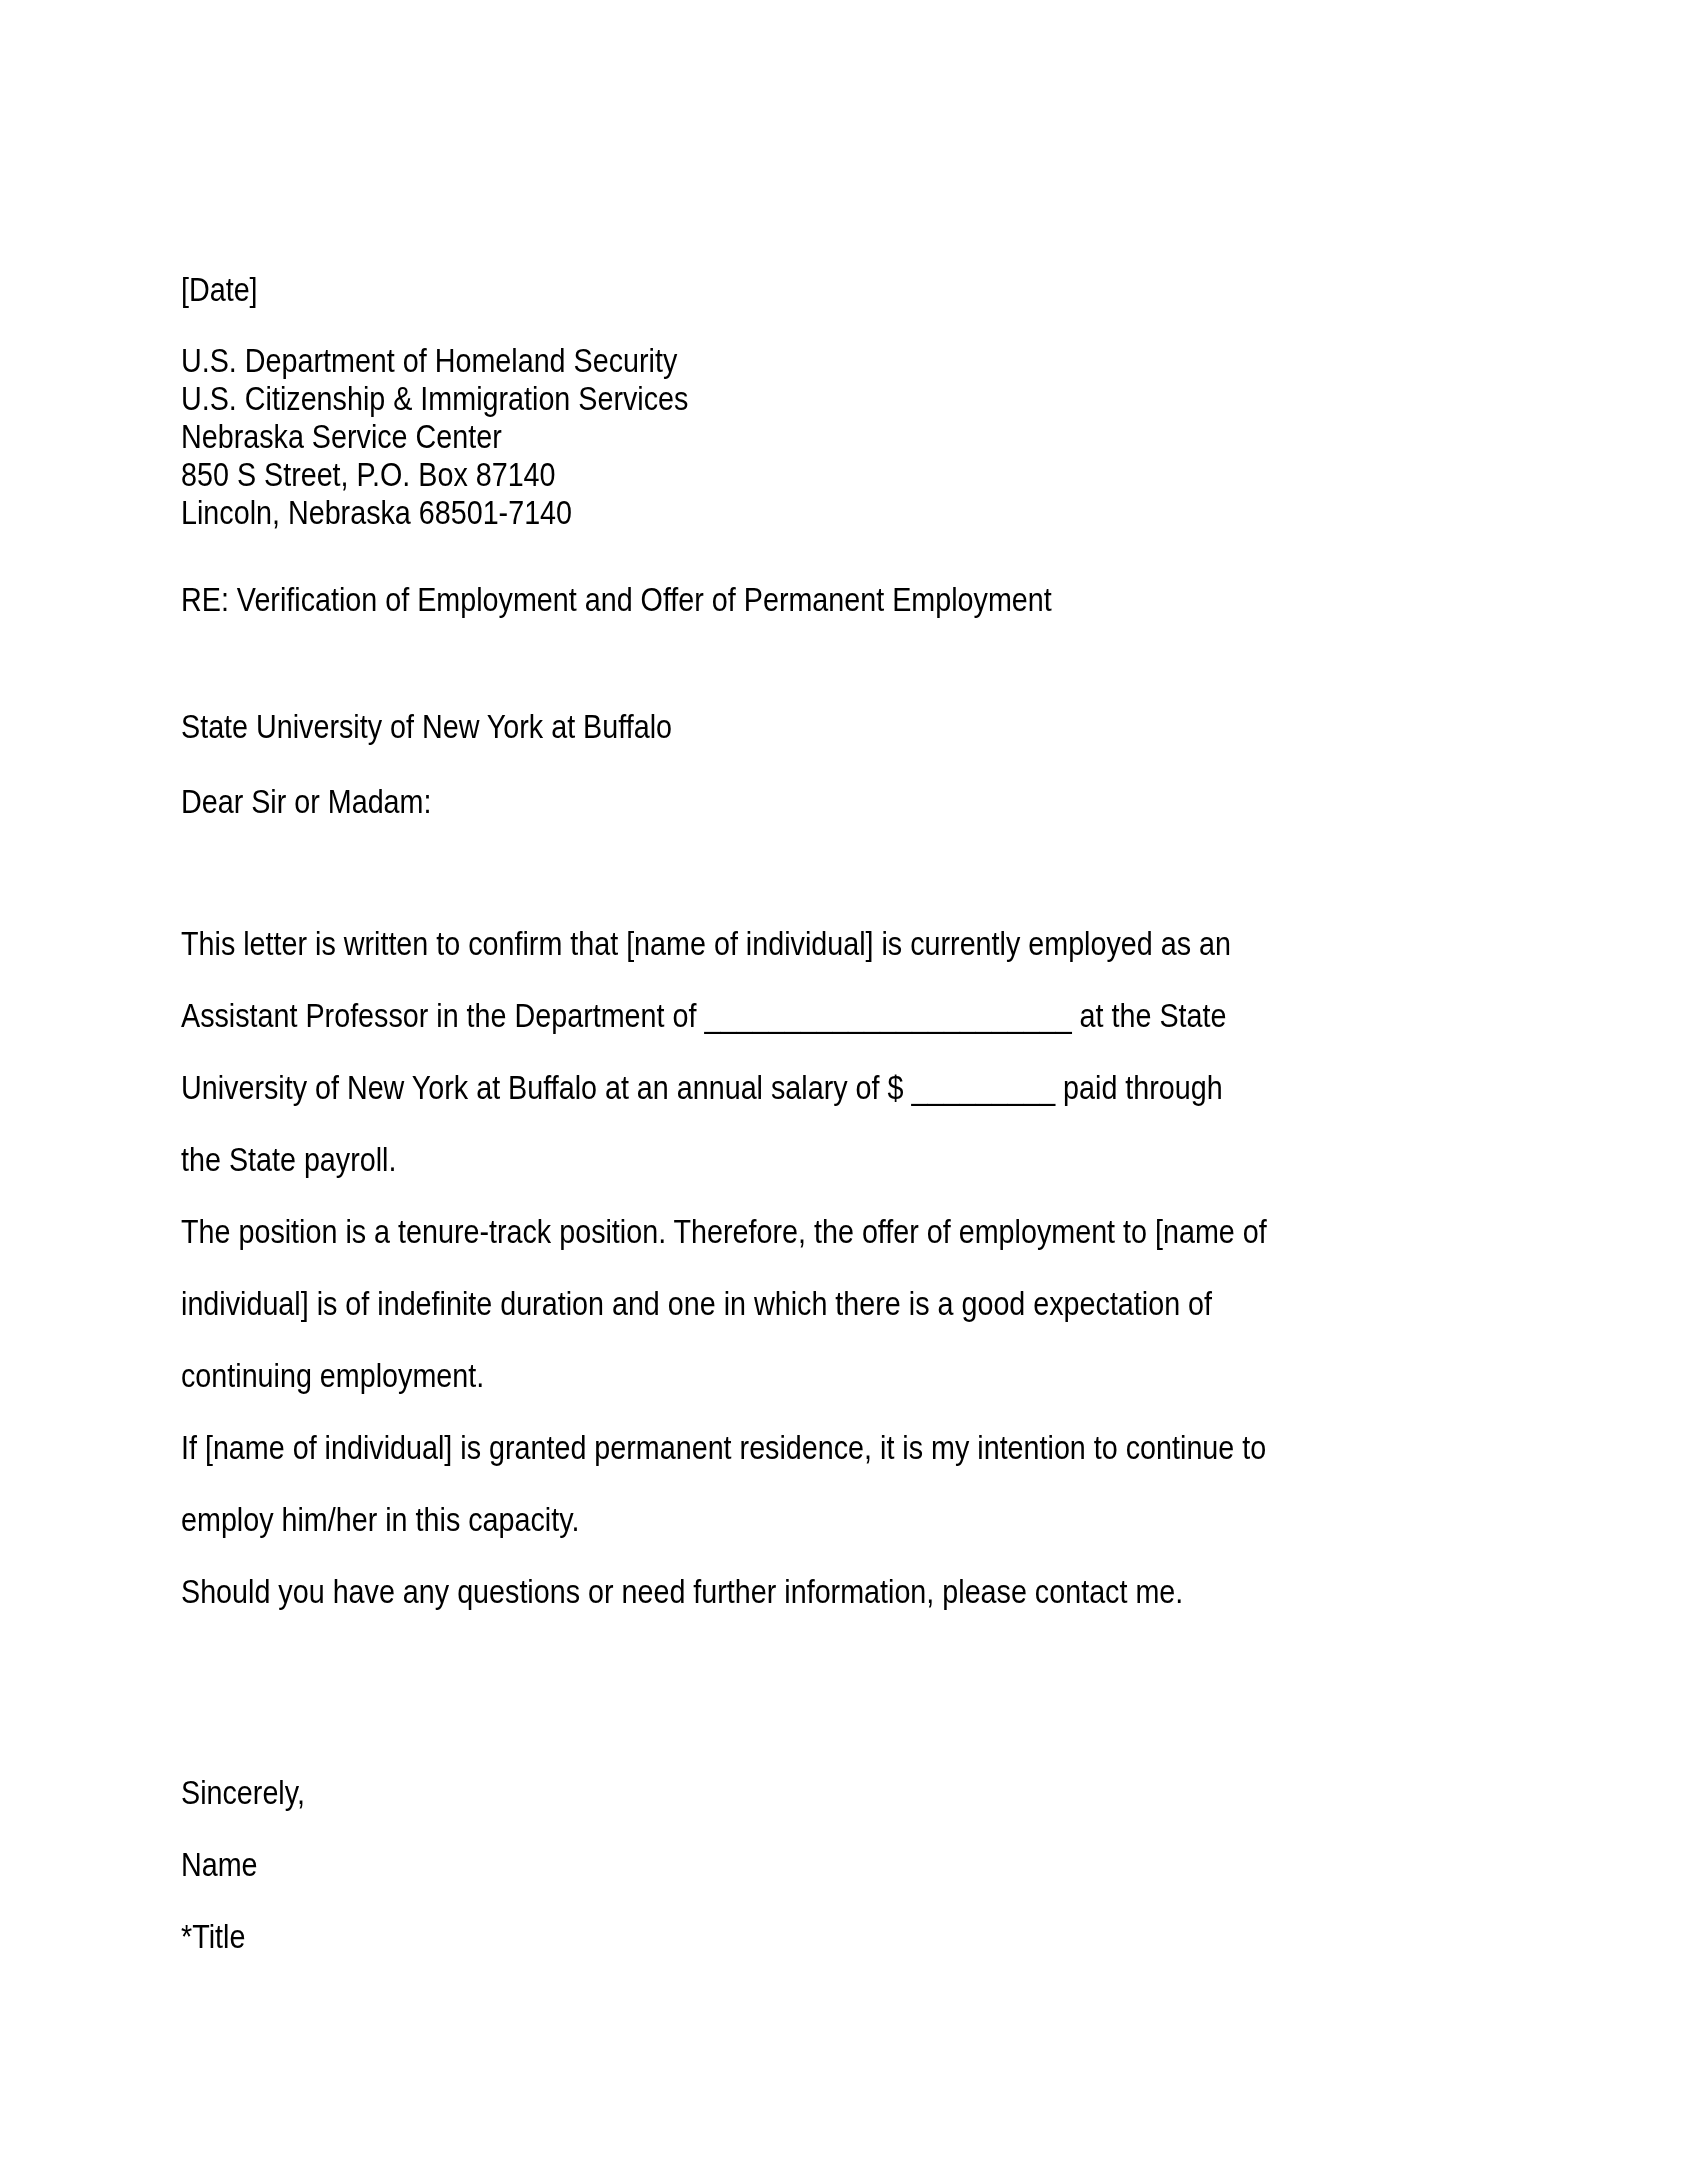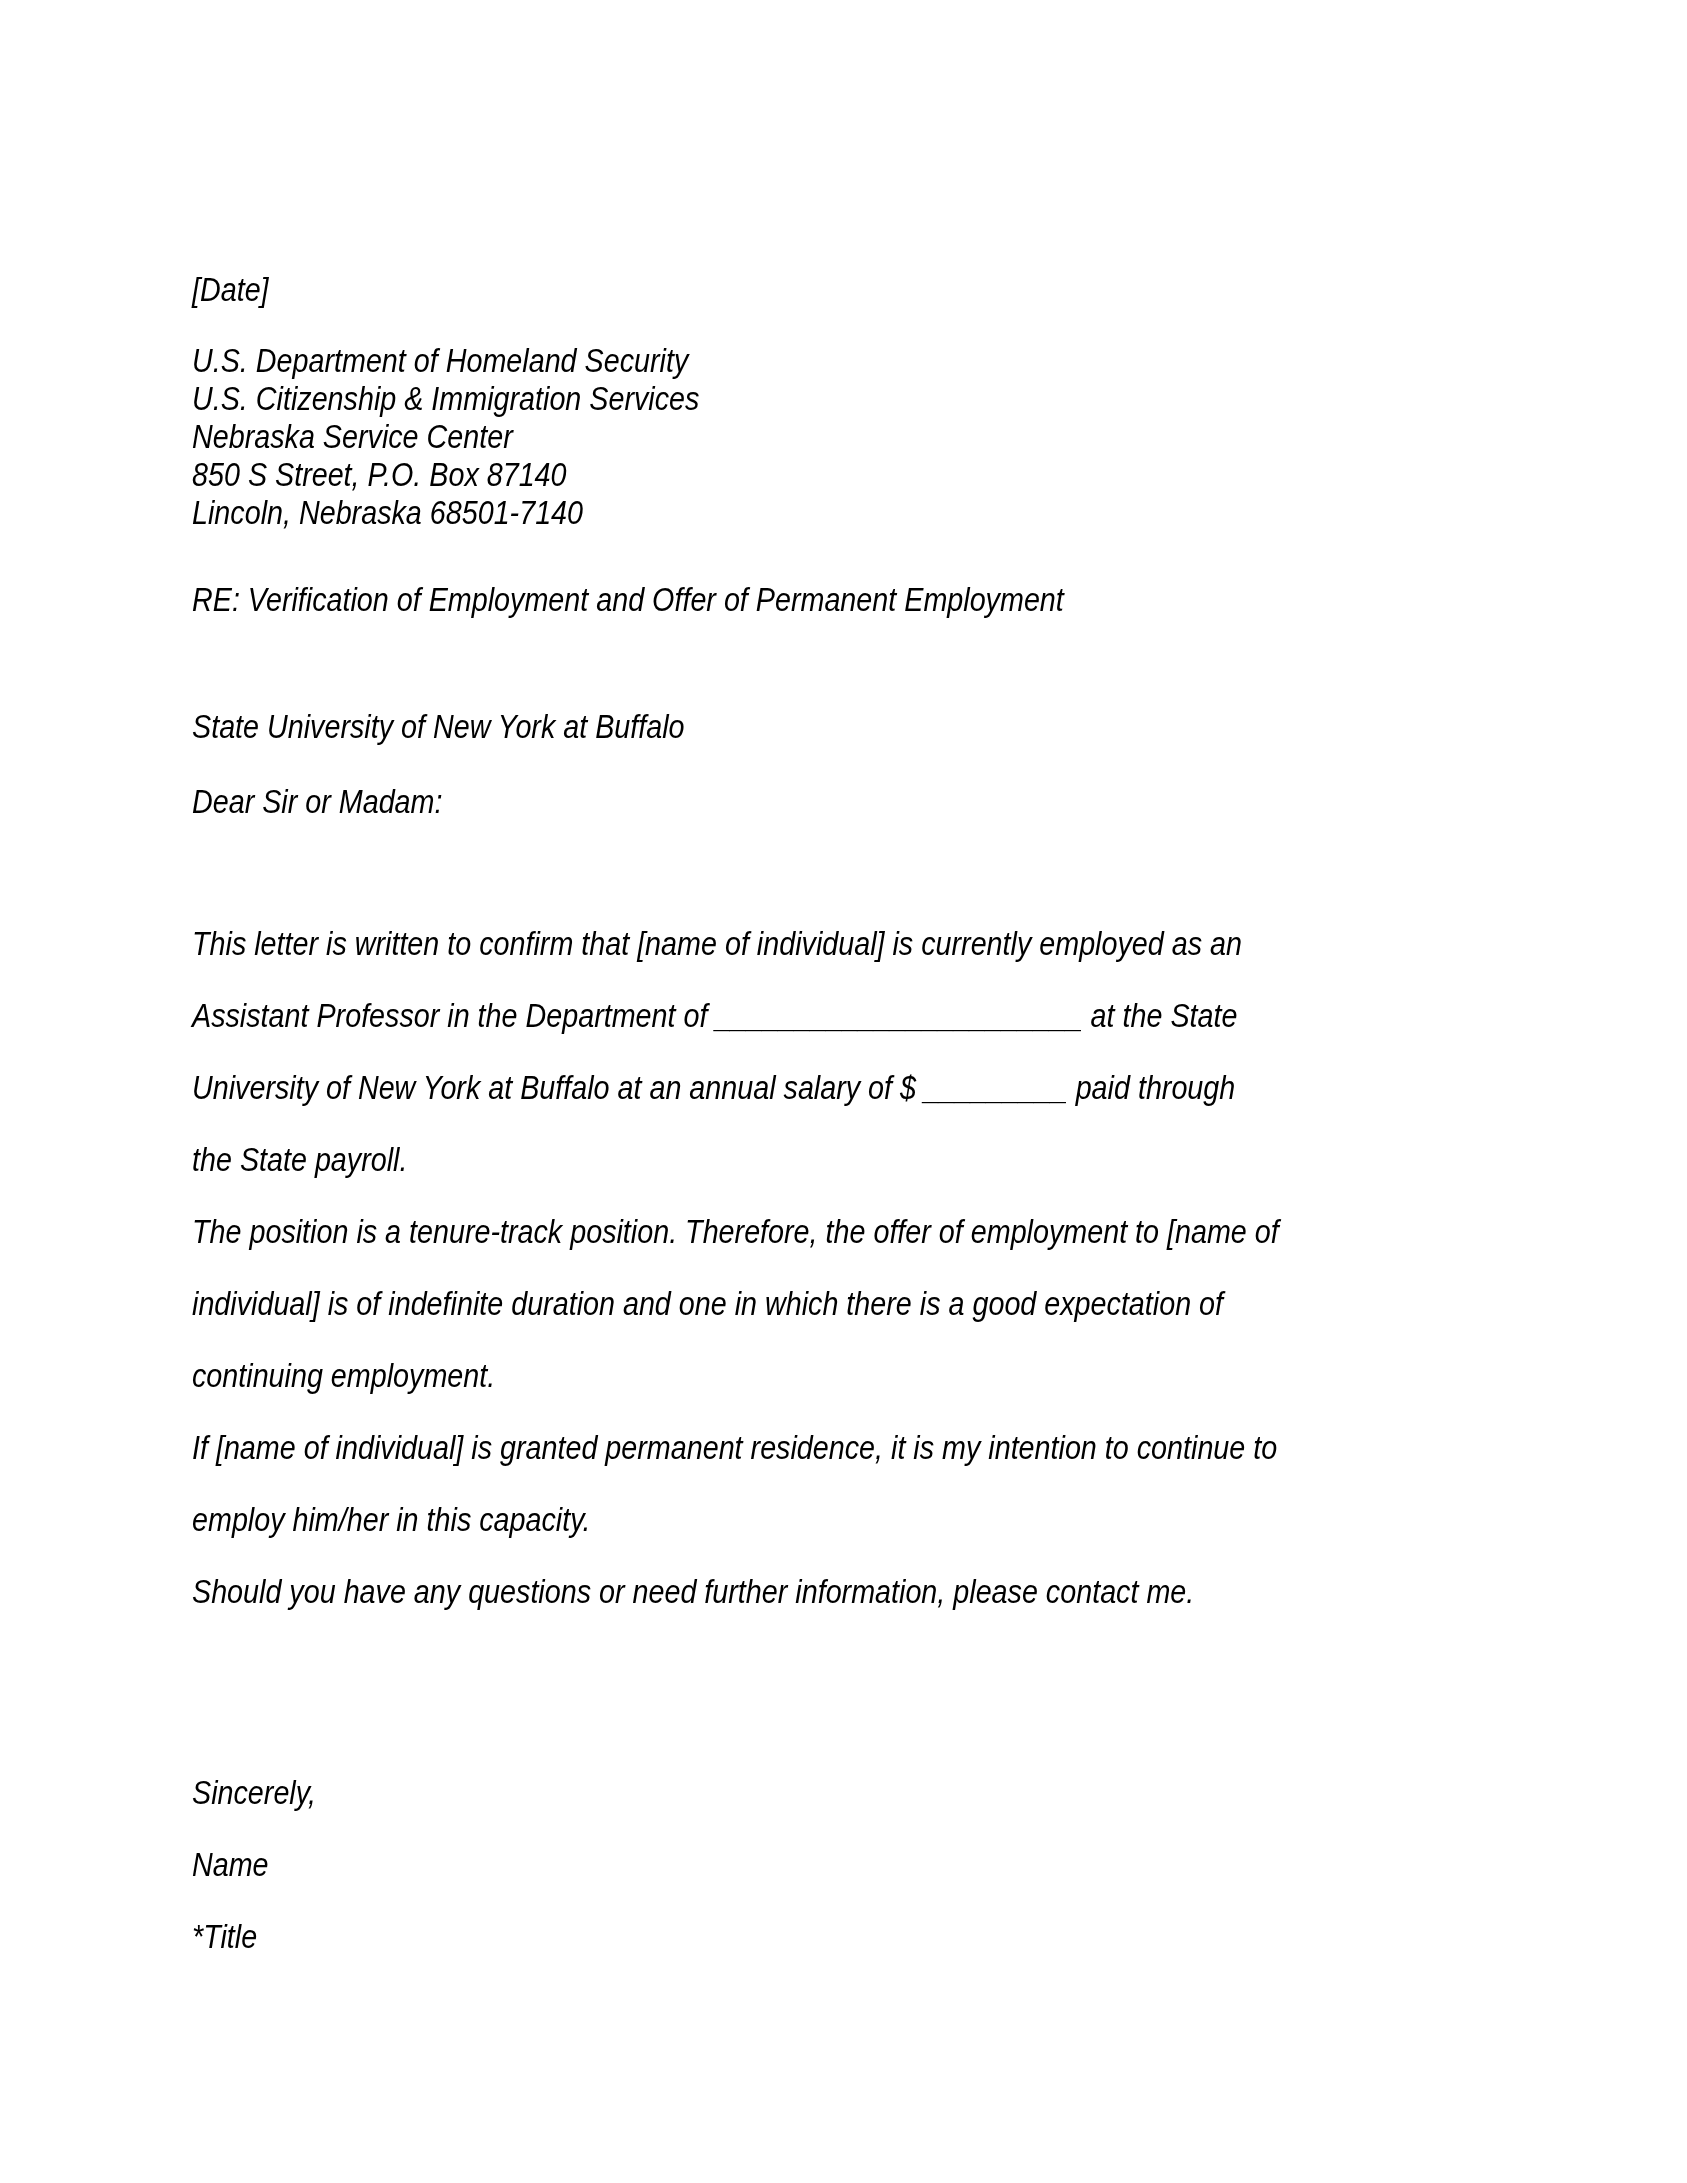--- a/index.html
+++ b/index.html
@@ -19,10 +19,9 @@
   }
   .content {
     position: absolute;
-    left: 192px;
+    left: 181px;
     top: 0;
     width: 1363px;
-    font-style: italic;
   }
   
   .ln {

